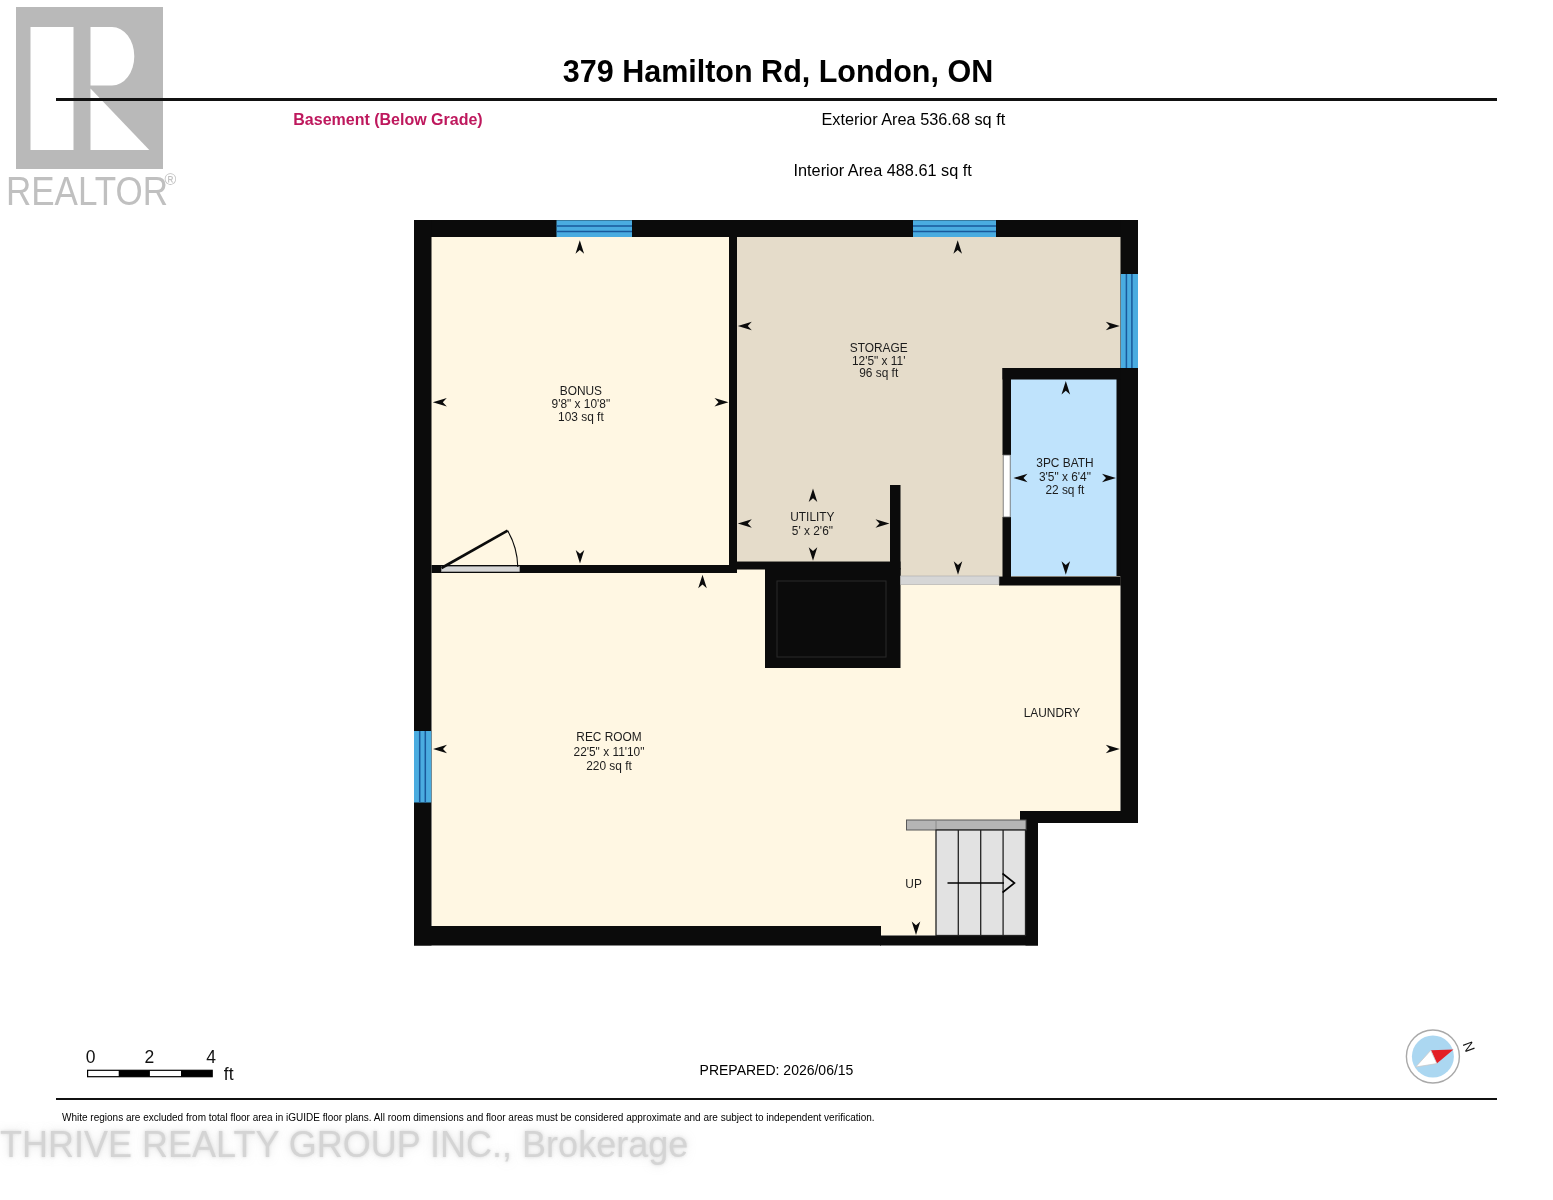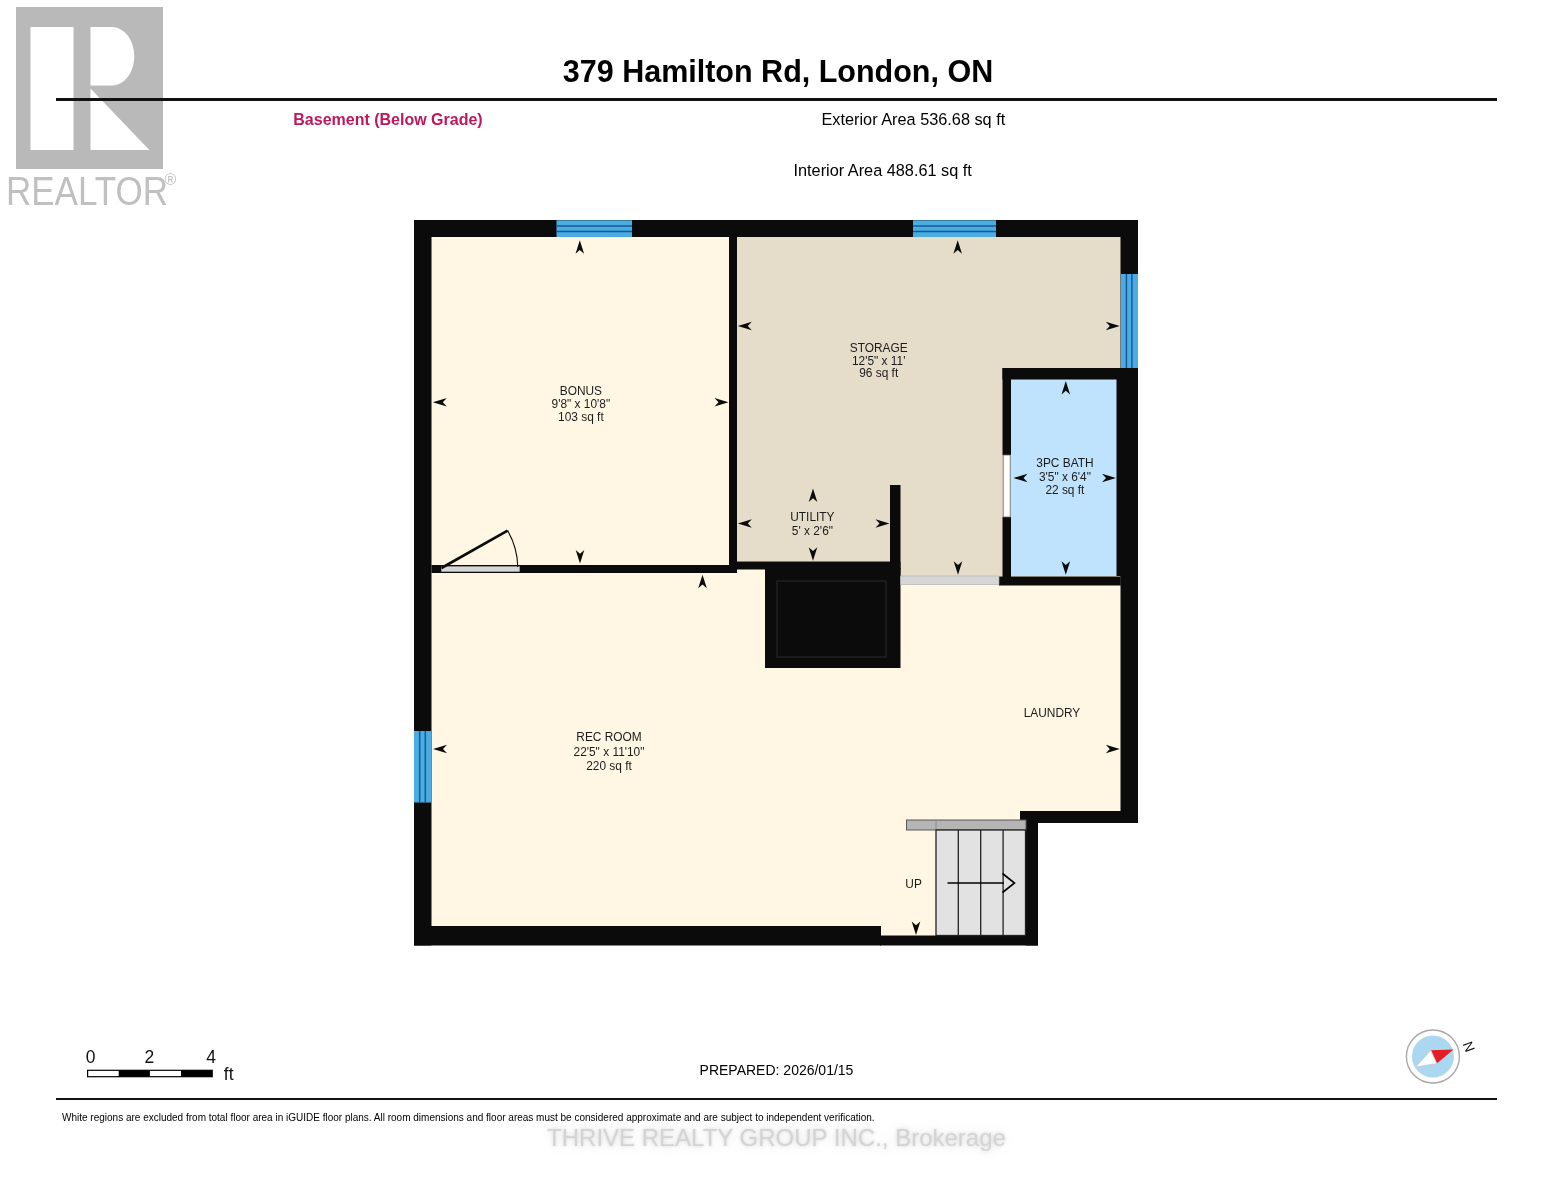--- a/index.html
+++ b/index.html
@@ -141,7 +141,7 @@
 <div class="abs" style="left:793.5px;top:110px;font-size:16.3px;color:#000;margin-left:28px;">Exterior Area 536.68 sq ft</div>
 <div class="abs" style="left:793.5px;top:135.5px;font-size:16.3px;color:#000;margin-top:25px;">Interior Area 488.61 sq ft</div>
 
-<div class="abs" style="left:0;right:0;top:1062px;text-align:center;font-size:14px;color:#000;">PREPARED: 2026/01/15</div>
+<div class="abs" style="left:0;right:0;top:1062px;text-align:center;font-size:14px;color:#000;">PREPARED: 2026/06/15</div>
 <div class="abs" style="left:56px;top:1097.6px;width:1441px;height:2.9px;background:#111;"></div>
 <div class="abs" style="left:62px;top:1112.4px;font-size:10px;color:#000;">White regions are excluded from total floor area in iGUIDE floor plans. All room dimensions and floor areas must be considered approximate and are subject to independent verification.</div>
 

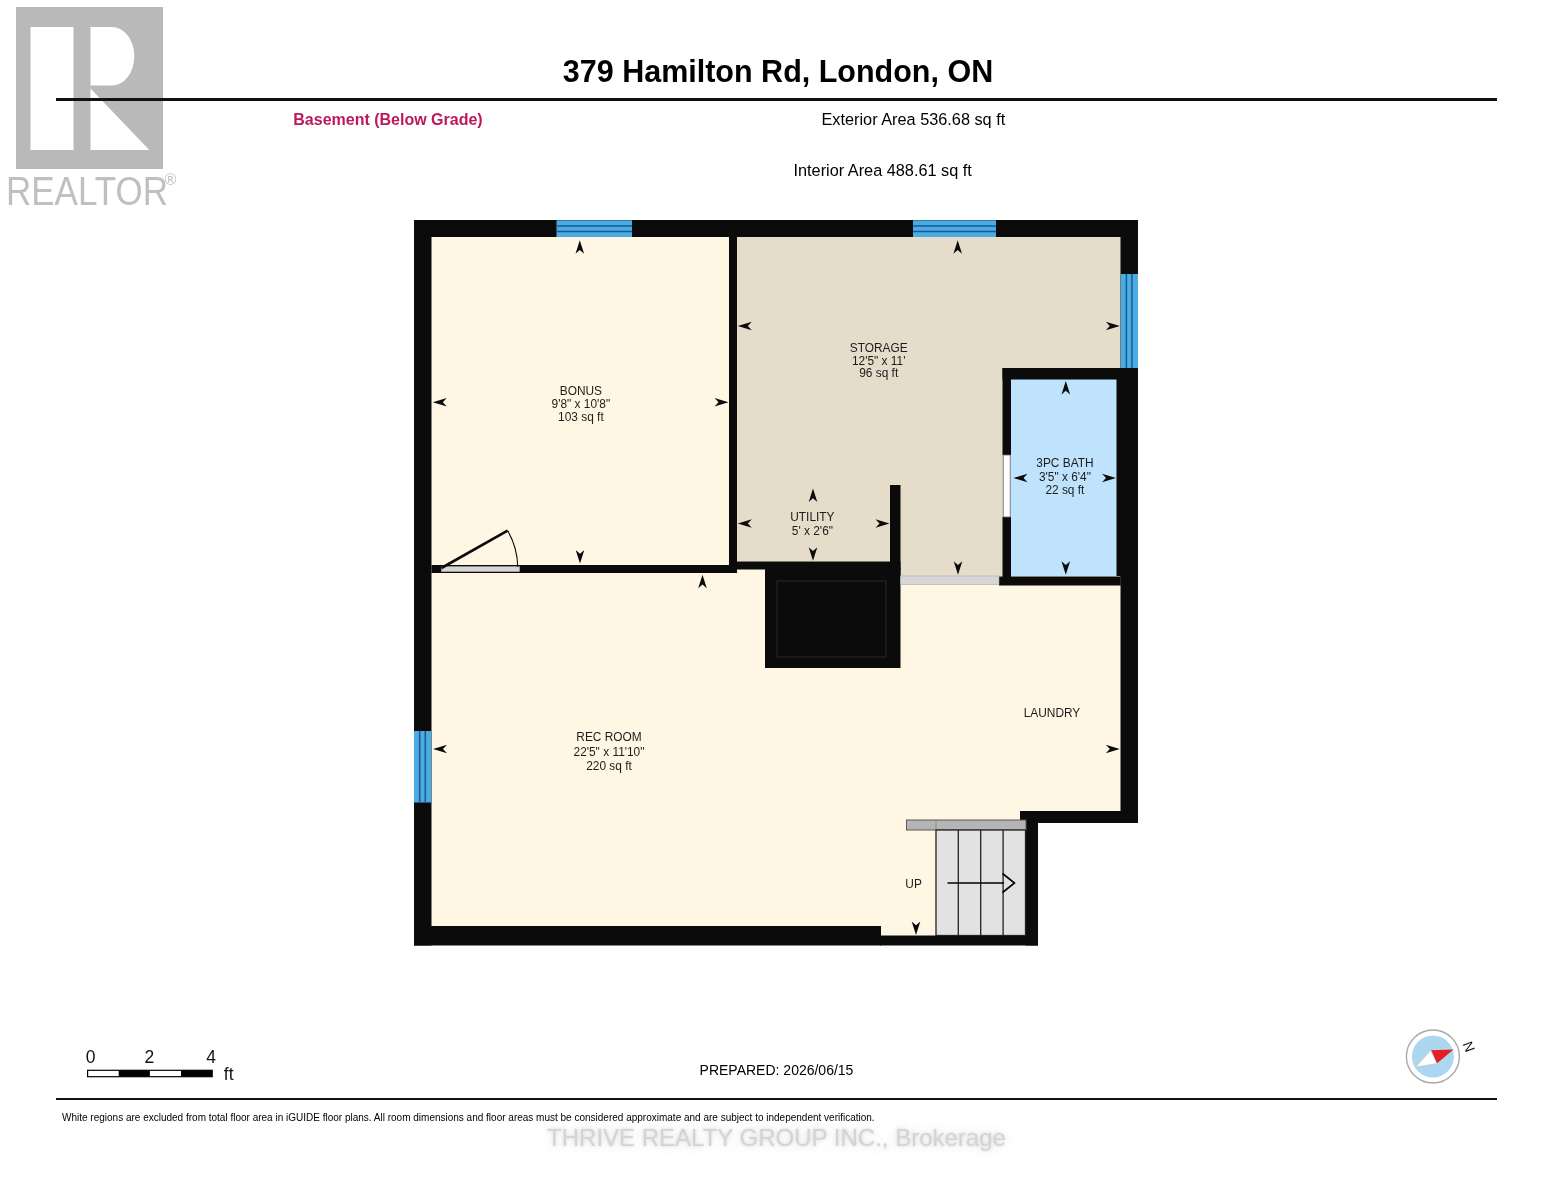--- a/index.html
+++ b/index.html
@@ -7,7 +7,7 @@
 </style></head>
 <body>
 
-<div class="abs" style="left:0;right:0;top:1123.5px;text-align:center;font-size:24px;color:#d4d4d4;text-shadow:0 0 3px rgba(205,205,205,0.65),0 0 9px rgba(195,195,195,0.5);">THRIVE REALTY GROUP INC., Brokerage</div>
+<div class="abs" style="left:0;right:0;top:1123.5px;text-align:left;font-size:36px;color:#d4d4d4;text-shadow:0 0 3px rgba(205,205,205,0.65),0 0 9px rgba(195,195,195,0.5);">THRIVE REALTY GROUP INC., Brokerage</div>
 
 <svg class="abs" style="left:0;top:0" width="1553" height="1200" viewBox="0 0 1553 1200" font-family="Liberation Sans, sans-serif">
 

